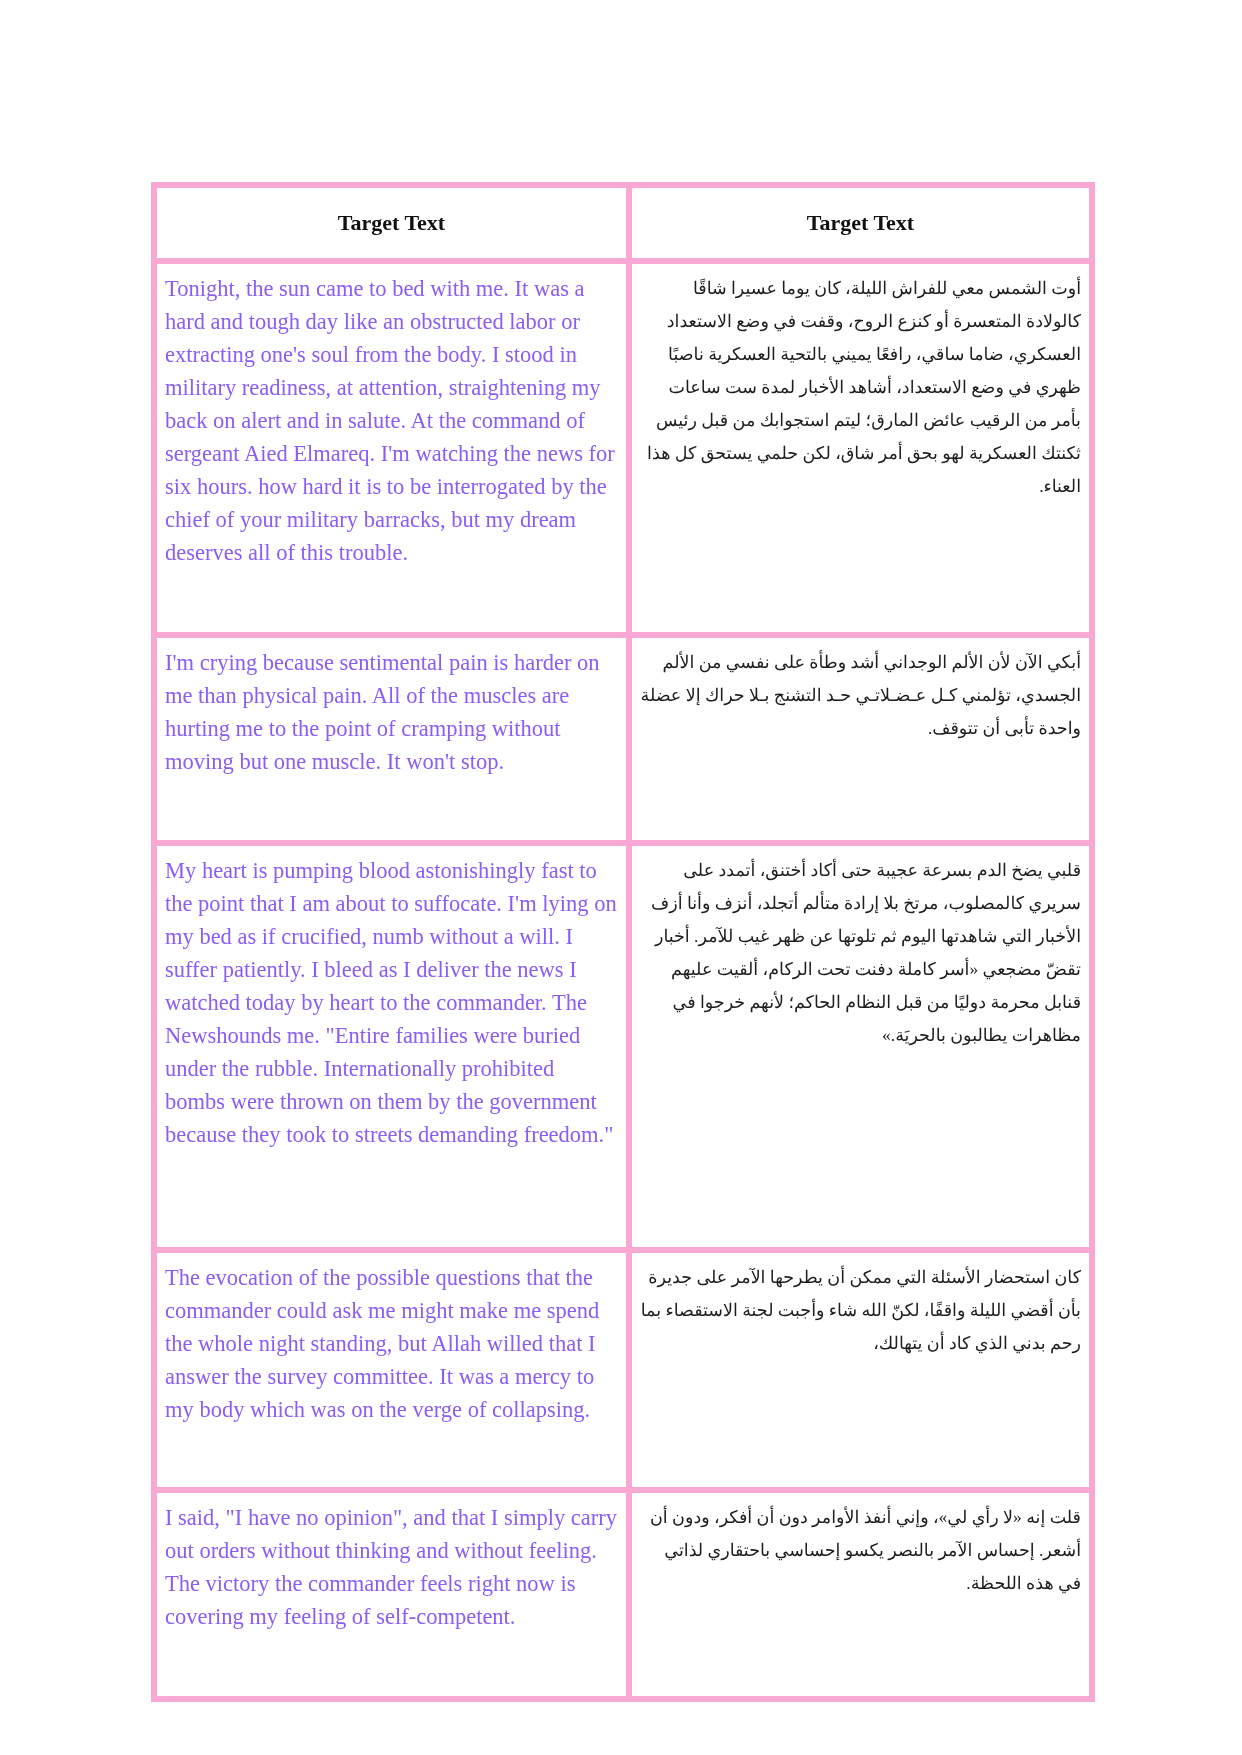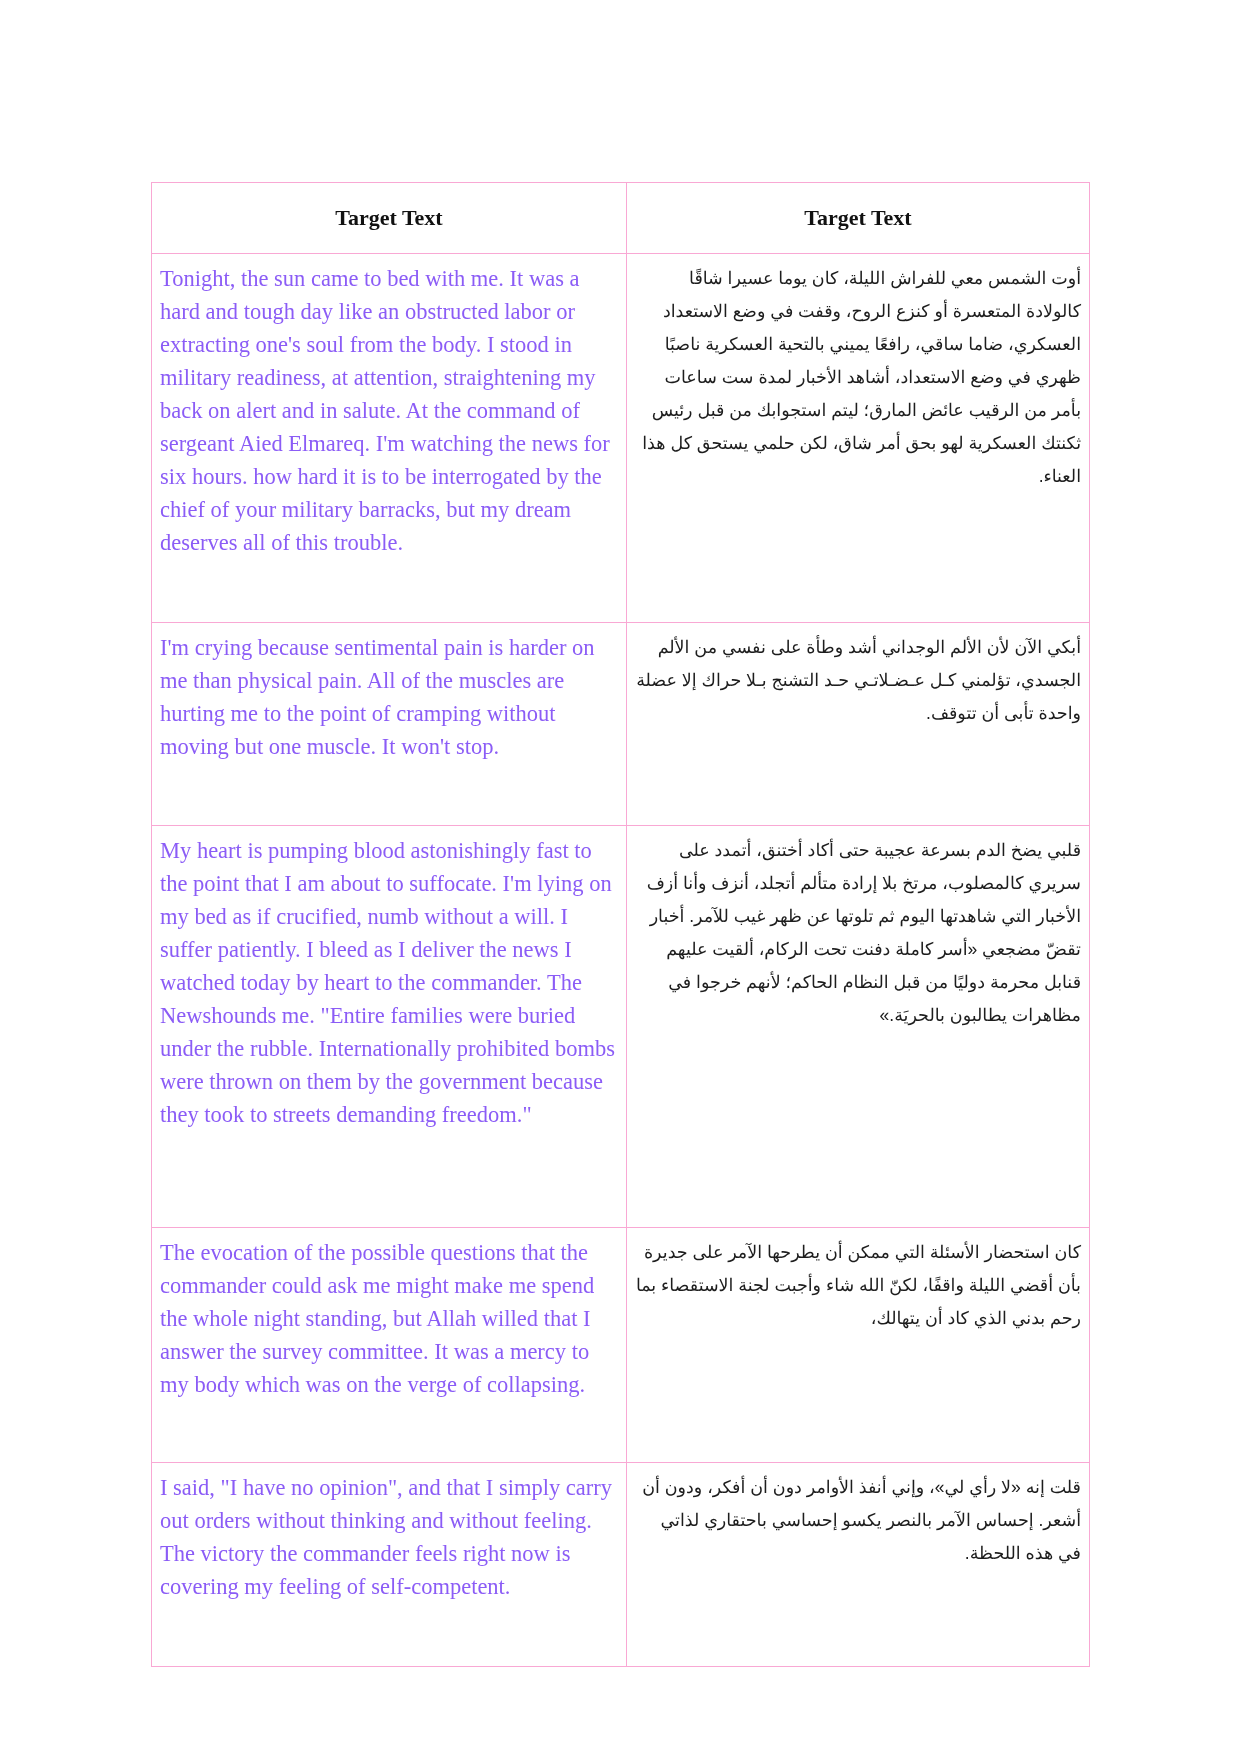--- a/index.html
+++ b/index.html
@@ -33,7 +33,7 @@
     table.translation col.c-source { width: 463px; }
     table.translation th,
     table.translation td {
-      border: 1px solid #f9a8d4;
+      border: 6px solid #f9a8d4;
       vertical-align: top;
       padding: 8px;
     }

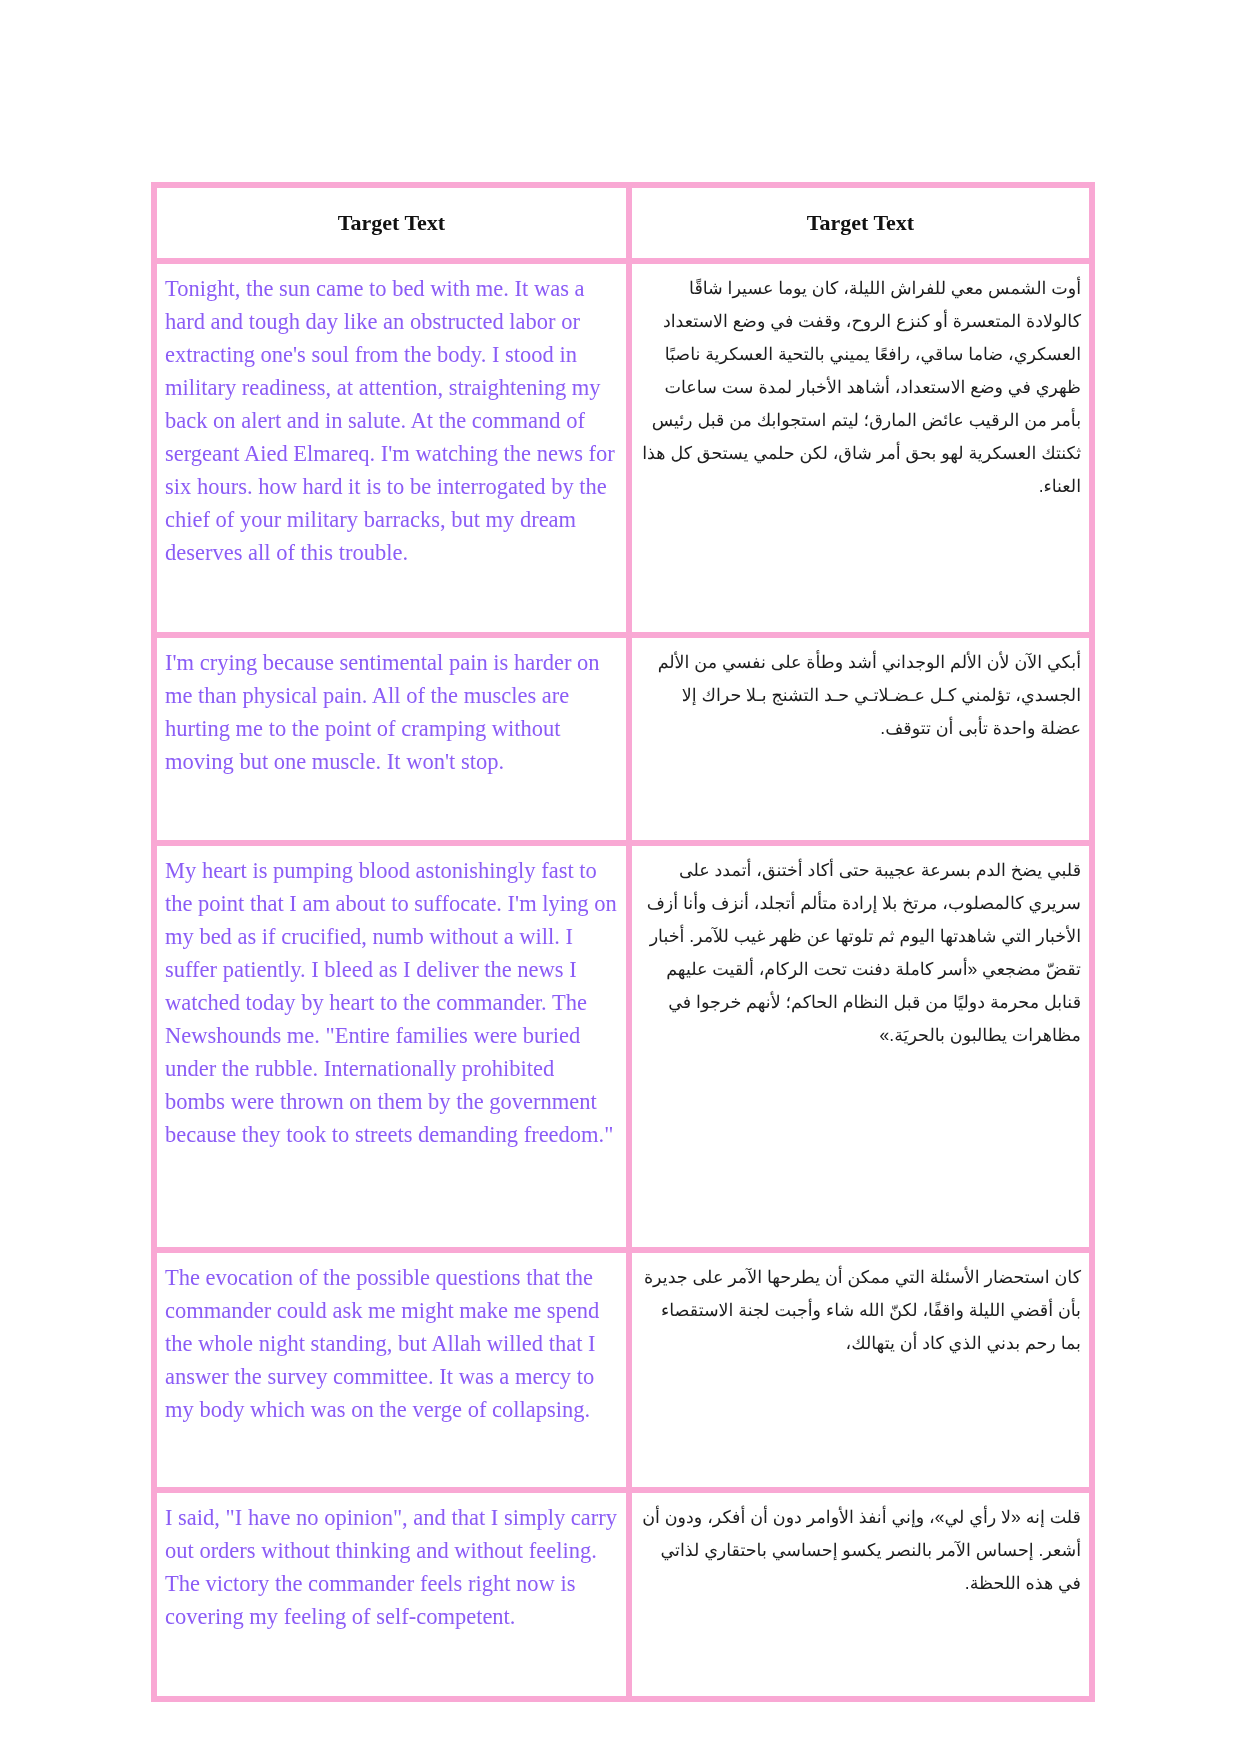--- a/index.html
+++ b/index.html
@@ -55,7 +55,7 @@
     .ar {
       direction: rtl;
       text-align: right;
-      font-family: Liberation Sans, sans-serif;
+      font-family: Liberation Serif, serif;
       font-size: 17.5px;
       line-height: 33px;
       padding: 12px 10px 8px 12px;

